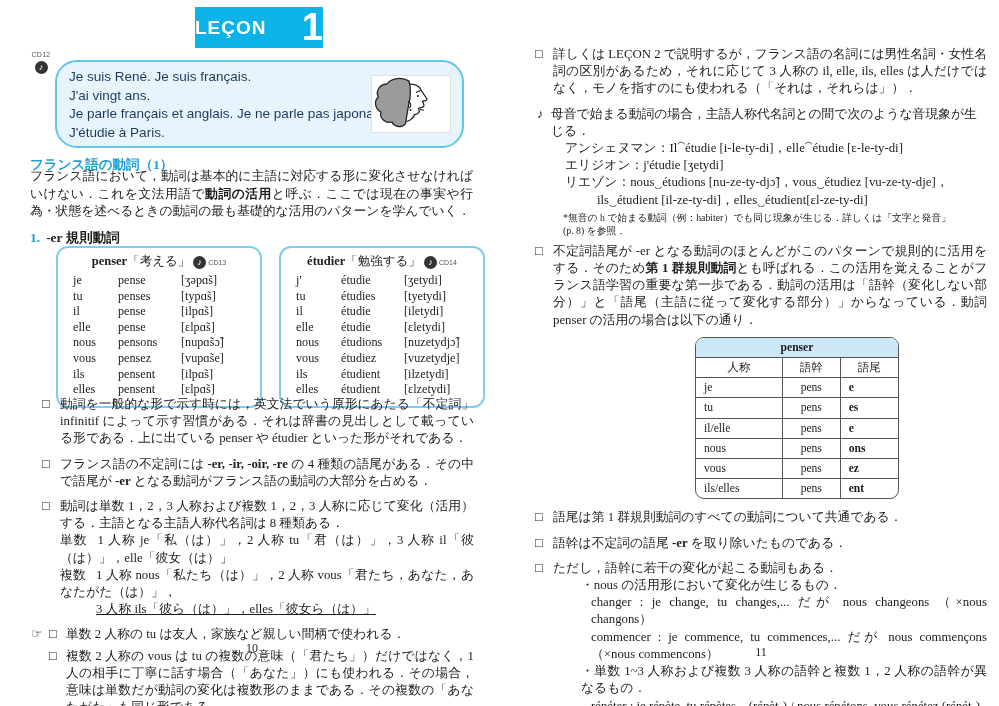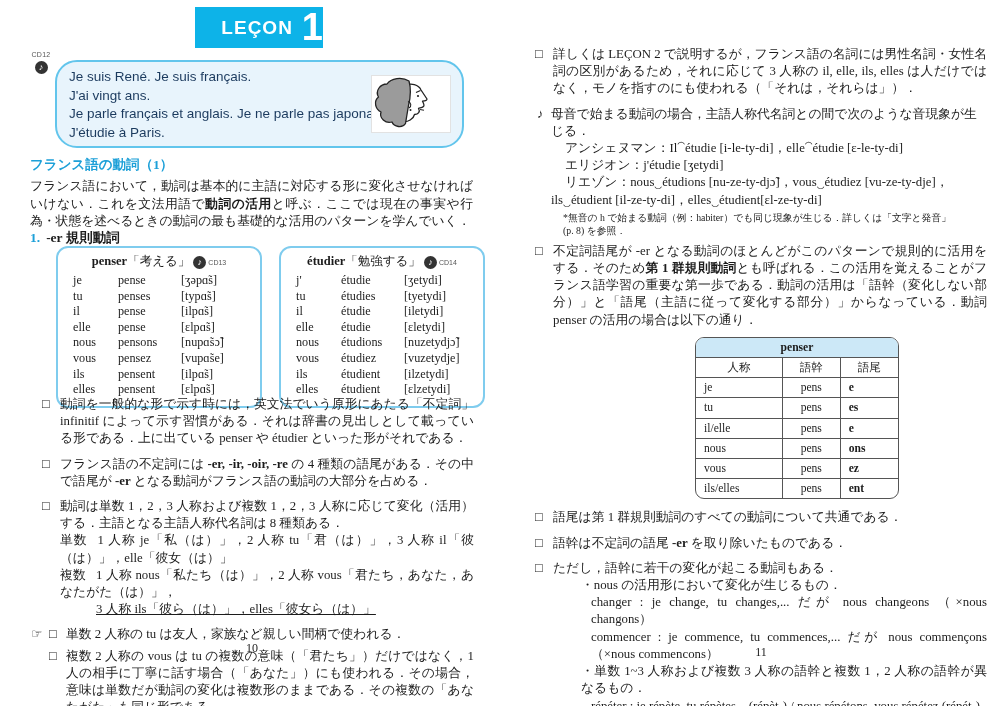--- a/index.html
+++ b/index.html
@@ -11,7 +11,7 @@
 
   
   .banner{position:absolute;left:195px;top:7px;width:128px;height:41px;background:#0db3e8;
-          display:flex;align-items:center;justify-content:flex-end;gap:9px;
+          display:flex;align-items:center;justify-content:space-between;gap:9px;
           font-family:"Liberation Sans","DejaVu Sans",sans-serif;color:#fff;}
   .banner .word{font-size:19px;font-weight:bold;letter-spacing:1px;}
   .banner .num{font-size:38px;font-weight:bold;line-height:41px;}

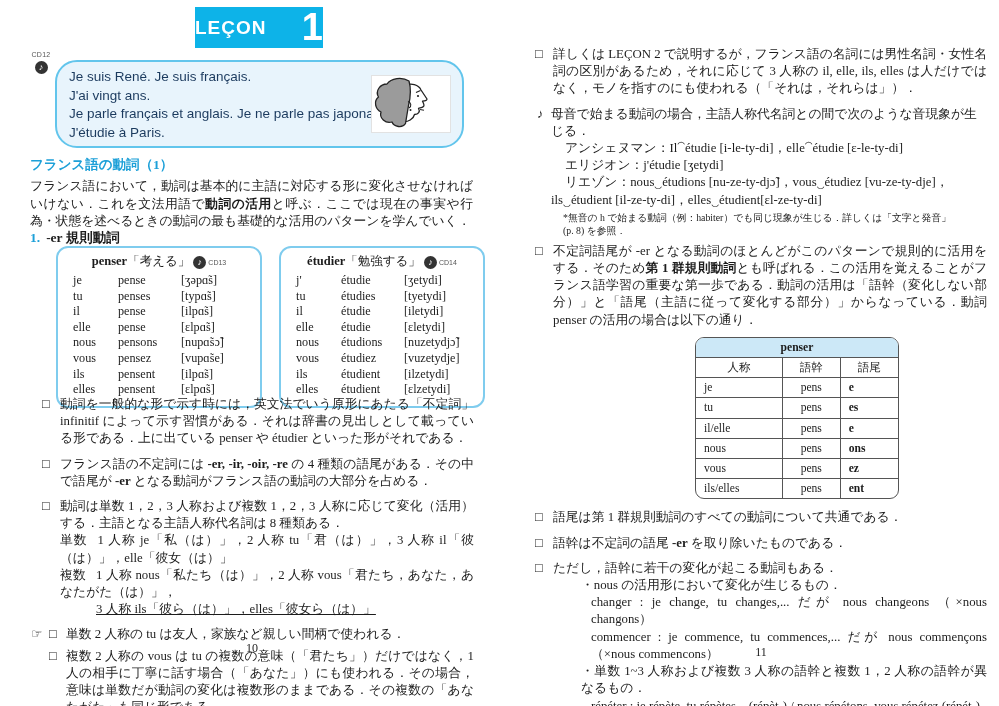--- a/index.html
+++ b/index.html
@@ -34,7 +34,7 @@
             border:1px solid #e2e2e2;}
 
   .sec-h{position:absolute;left:30px;top:156px;font-size:13.5px;font-weight:bold;color:#1da0d8;}
-  .intro{position:absolute;left:30px;top:178px;width:443px;font-size:12.8px;line-height:17.6px;text-align:justify;}
+  .intro{position:absolute;left:30px;top:168px;width:443px;font-size:12.8px;line-height:17.6px;text-align:justify;}
   .subhead{position:absolute;left:30px;top:229px;font-size:13.5px;font-weight:bold;}
   .subhead .n{color:#1da0d8;margin-right:6px;}
 

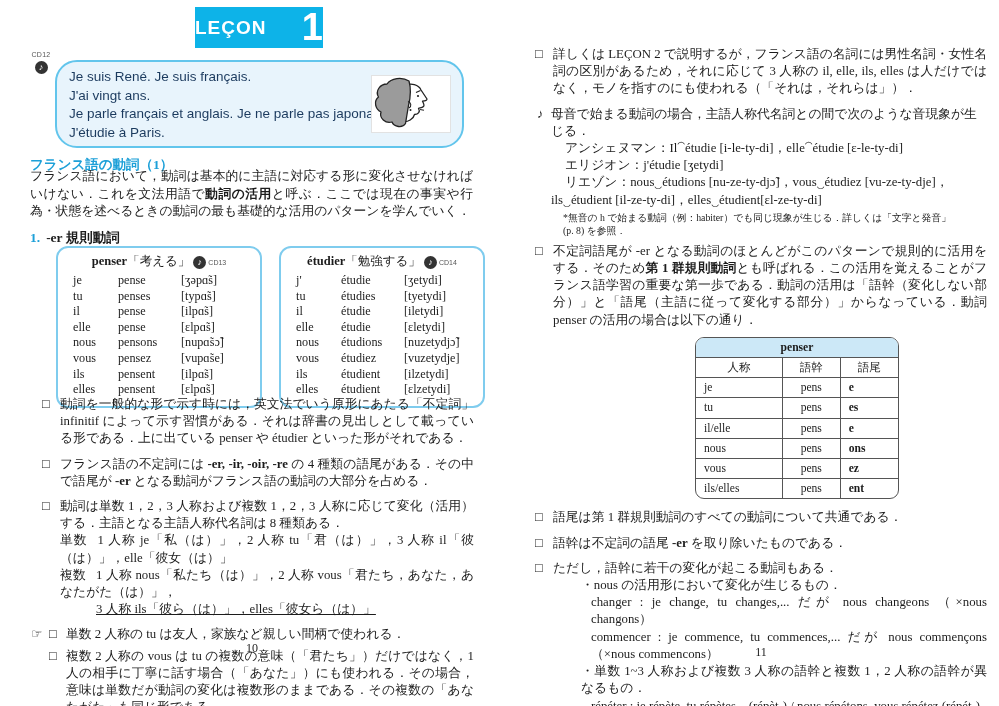--- a/index.html
+++ b/index.html
@@ -64,7 +64,7 @@
   .note{position:relative;padding-left:16px;margin-bottom:6px;}
   .note .mk{position:absolute;left:2px;top:0;color:#222;}
   .note-line{margin-left:14px;}
-  .note-cont{}
+  .note-cont{margin-left:46px;}
   .footnote{margin:2px 0 0 12px;font-size:9.8px;line-height:13px;width:392px;}
 
   

